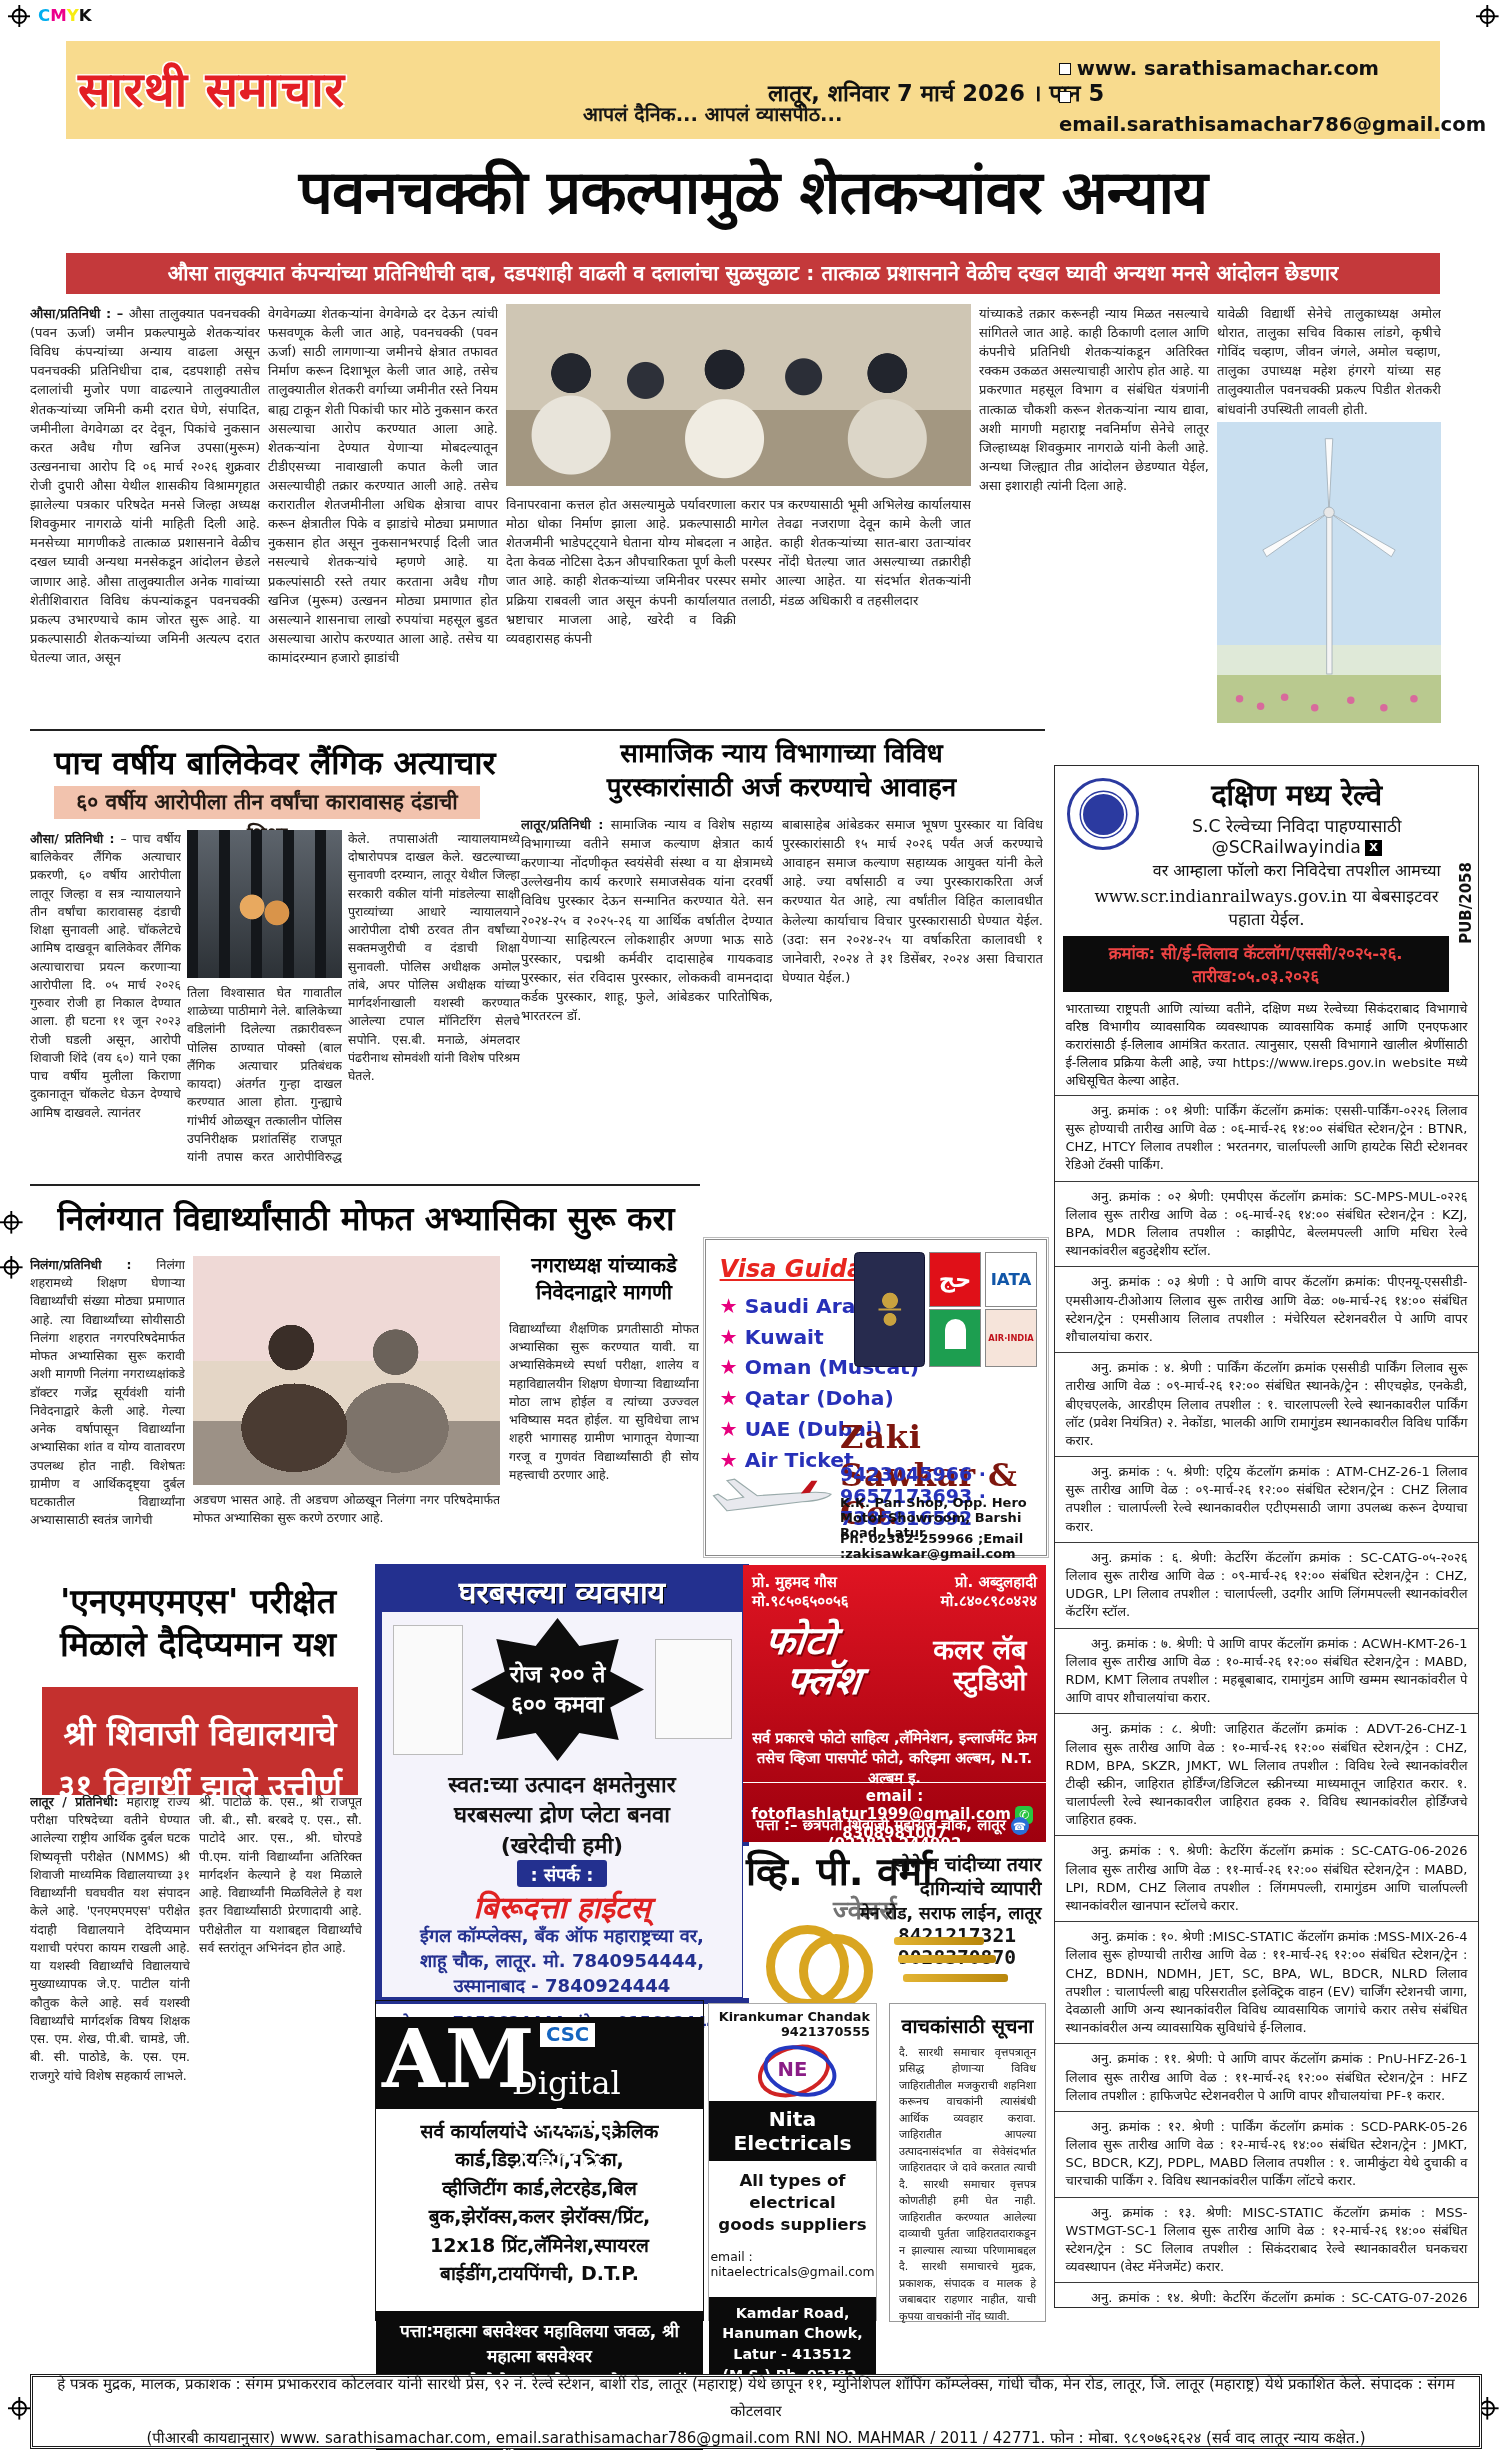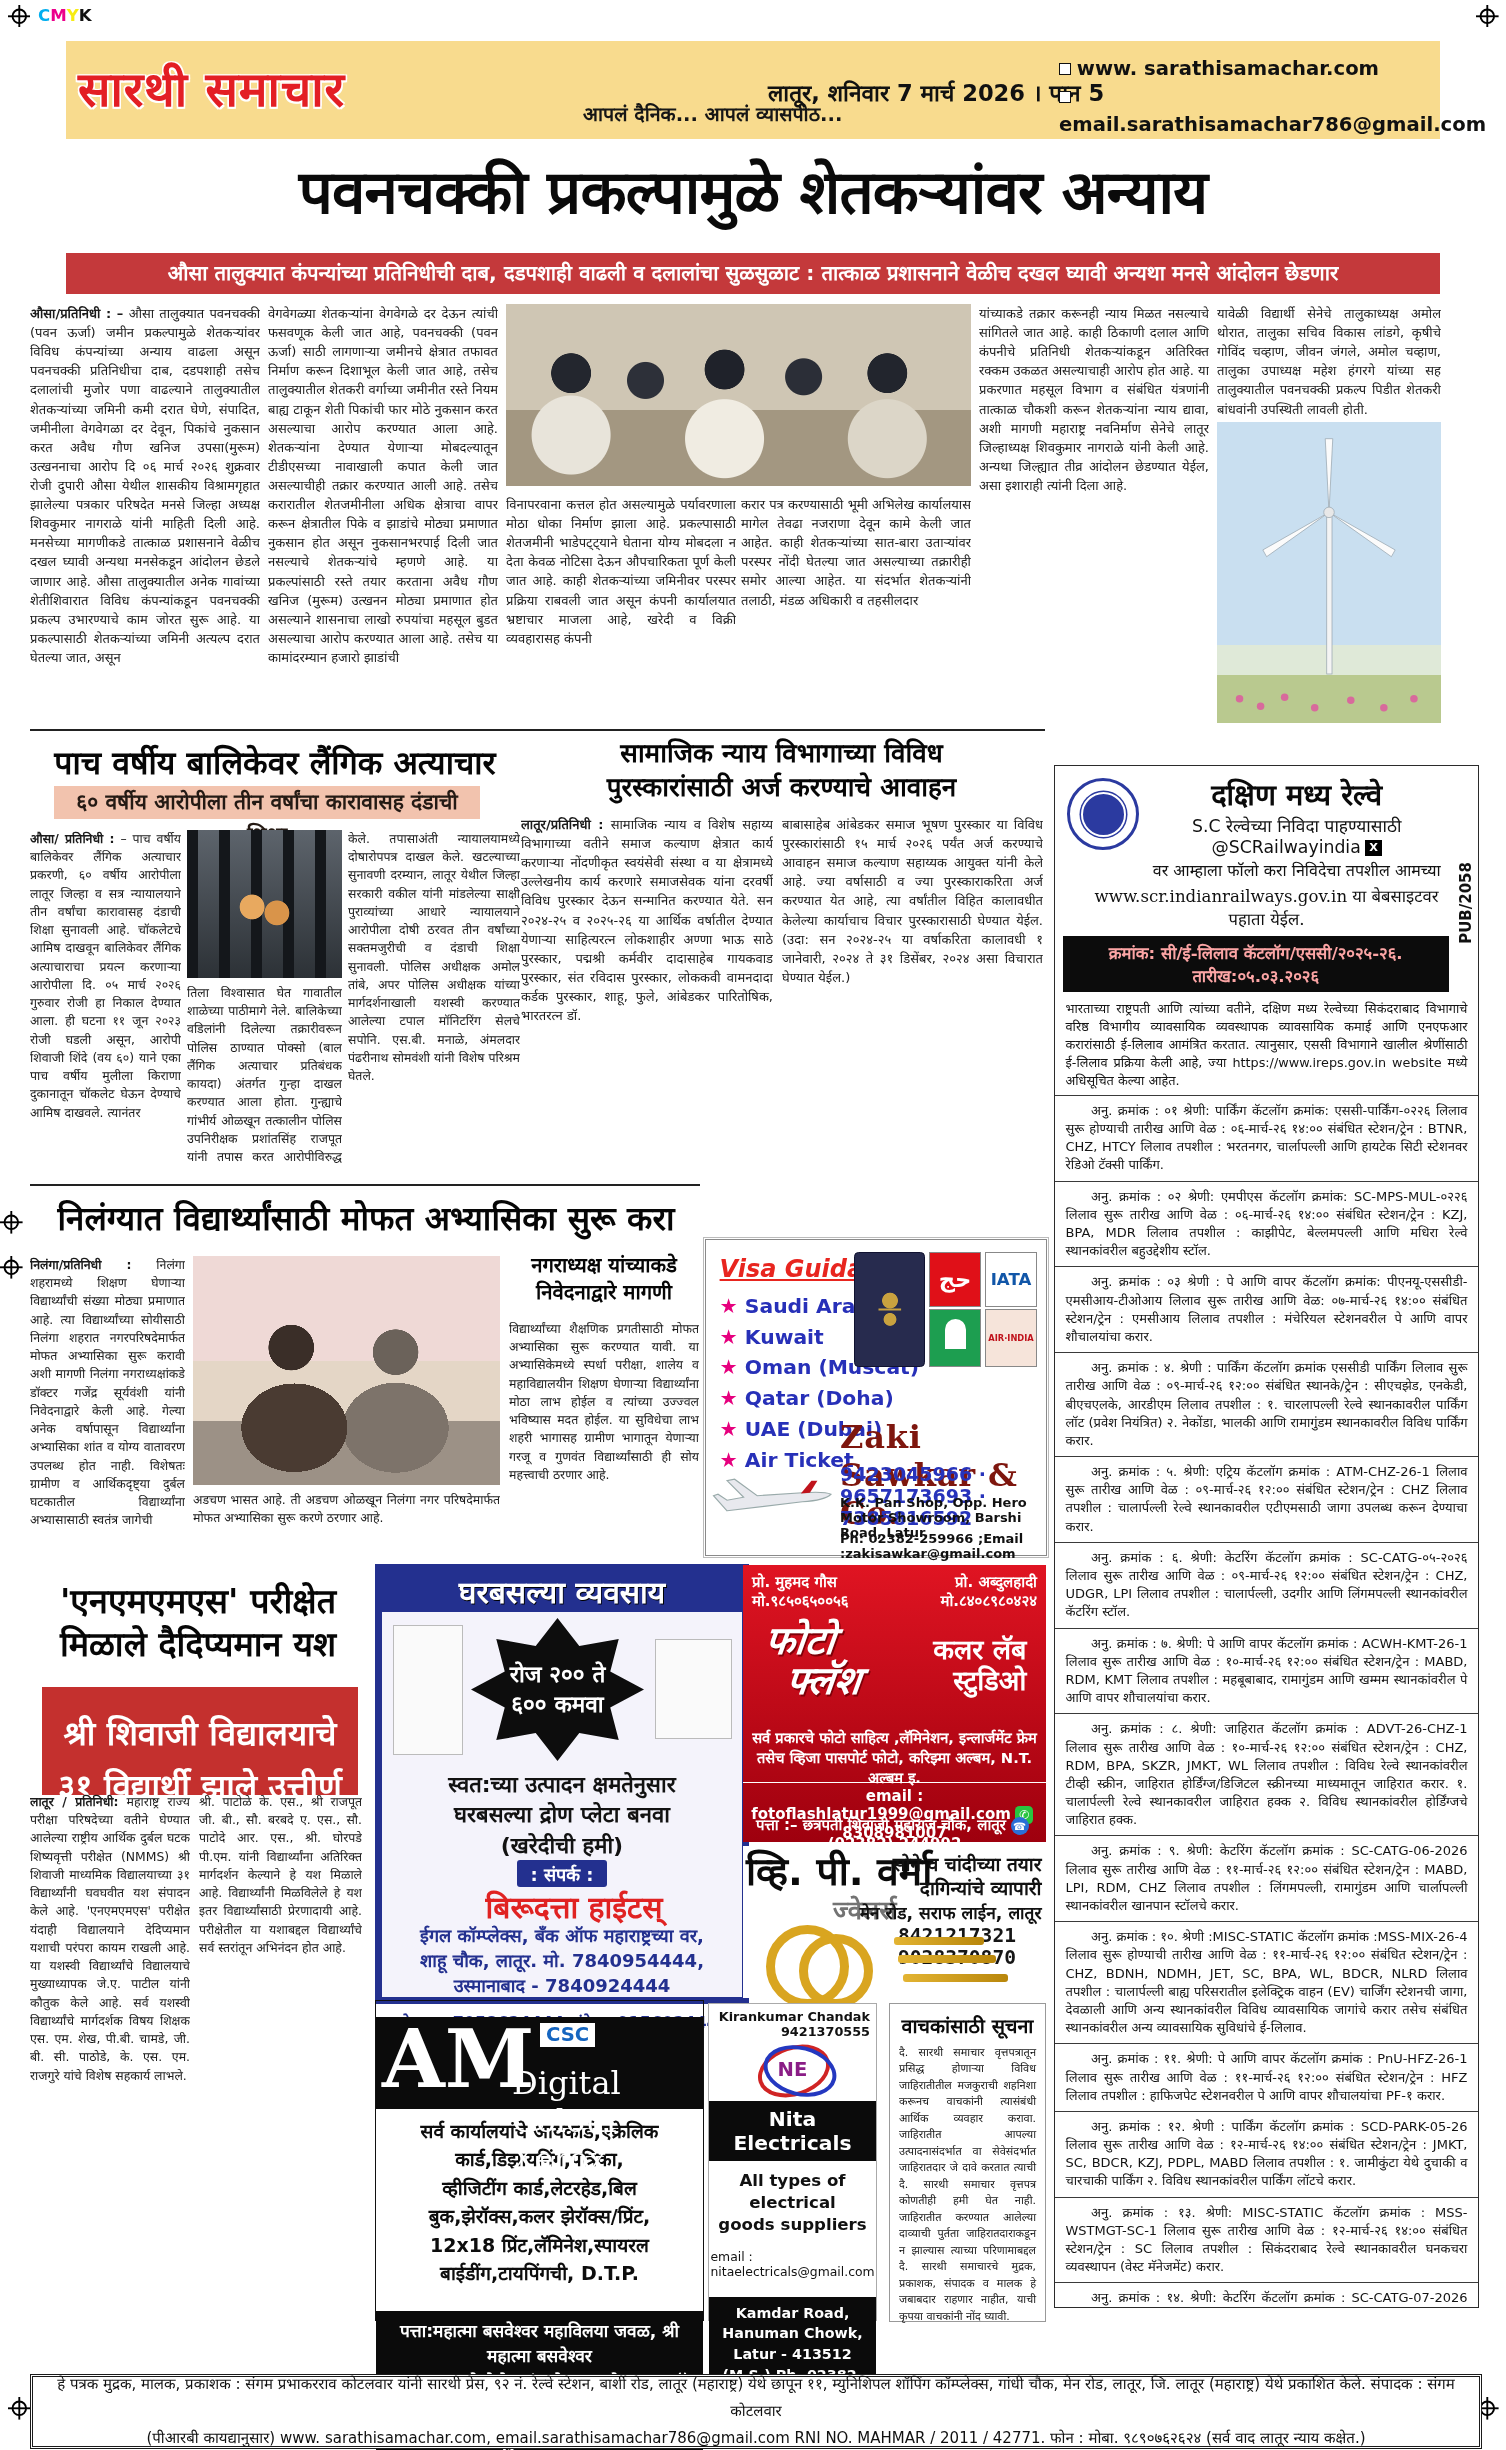--- a/index.html
+++ b/index.html
@@ -56,7 +56,7 @@
   .rw-title{font-size:29px;font-weight:800;text-align:center;color:#0a0a0a;}
   .rw-line{font-size:16px;text-align:center;color:#111;}
   .rw-url{font-family:"DejaVu Serif","Liberation Serif",serif;}
-  .rw-bar{background:#0c0c0c;color:#fca5a5;font-size:16.6px;font-weight:700;text-align:center;padding:5.3px 3px;}
+  .rw-bar{background:#0c0c0c;color:#ef4444;font-size:16.6px;font-weight:700;text-align:center;padding:5.3px 3px;}
   .rw-pub{position:absolute;right:3px;top:96px;writing-mode:vertical-rl;transform:rotate(180deg);
           font-size:15px;font-weight:800;color:#111;}
   .rw-intro{font-size:12.8px;line-height:1.42;text-align:justify;padding:7.5px 10.5px 4.5px 10.5px;color:#141414;}

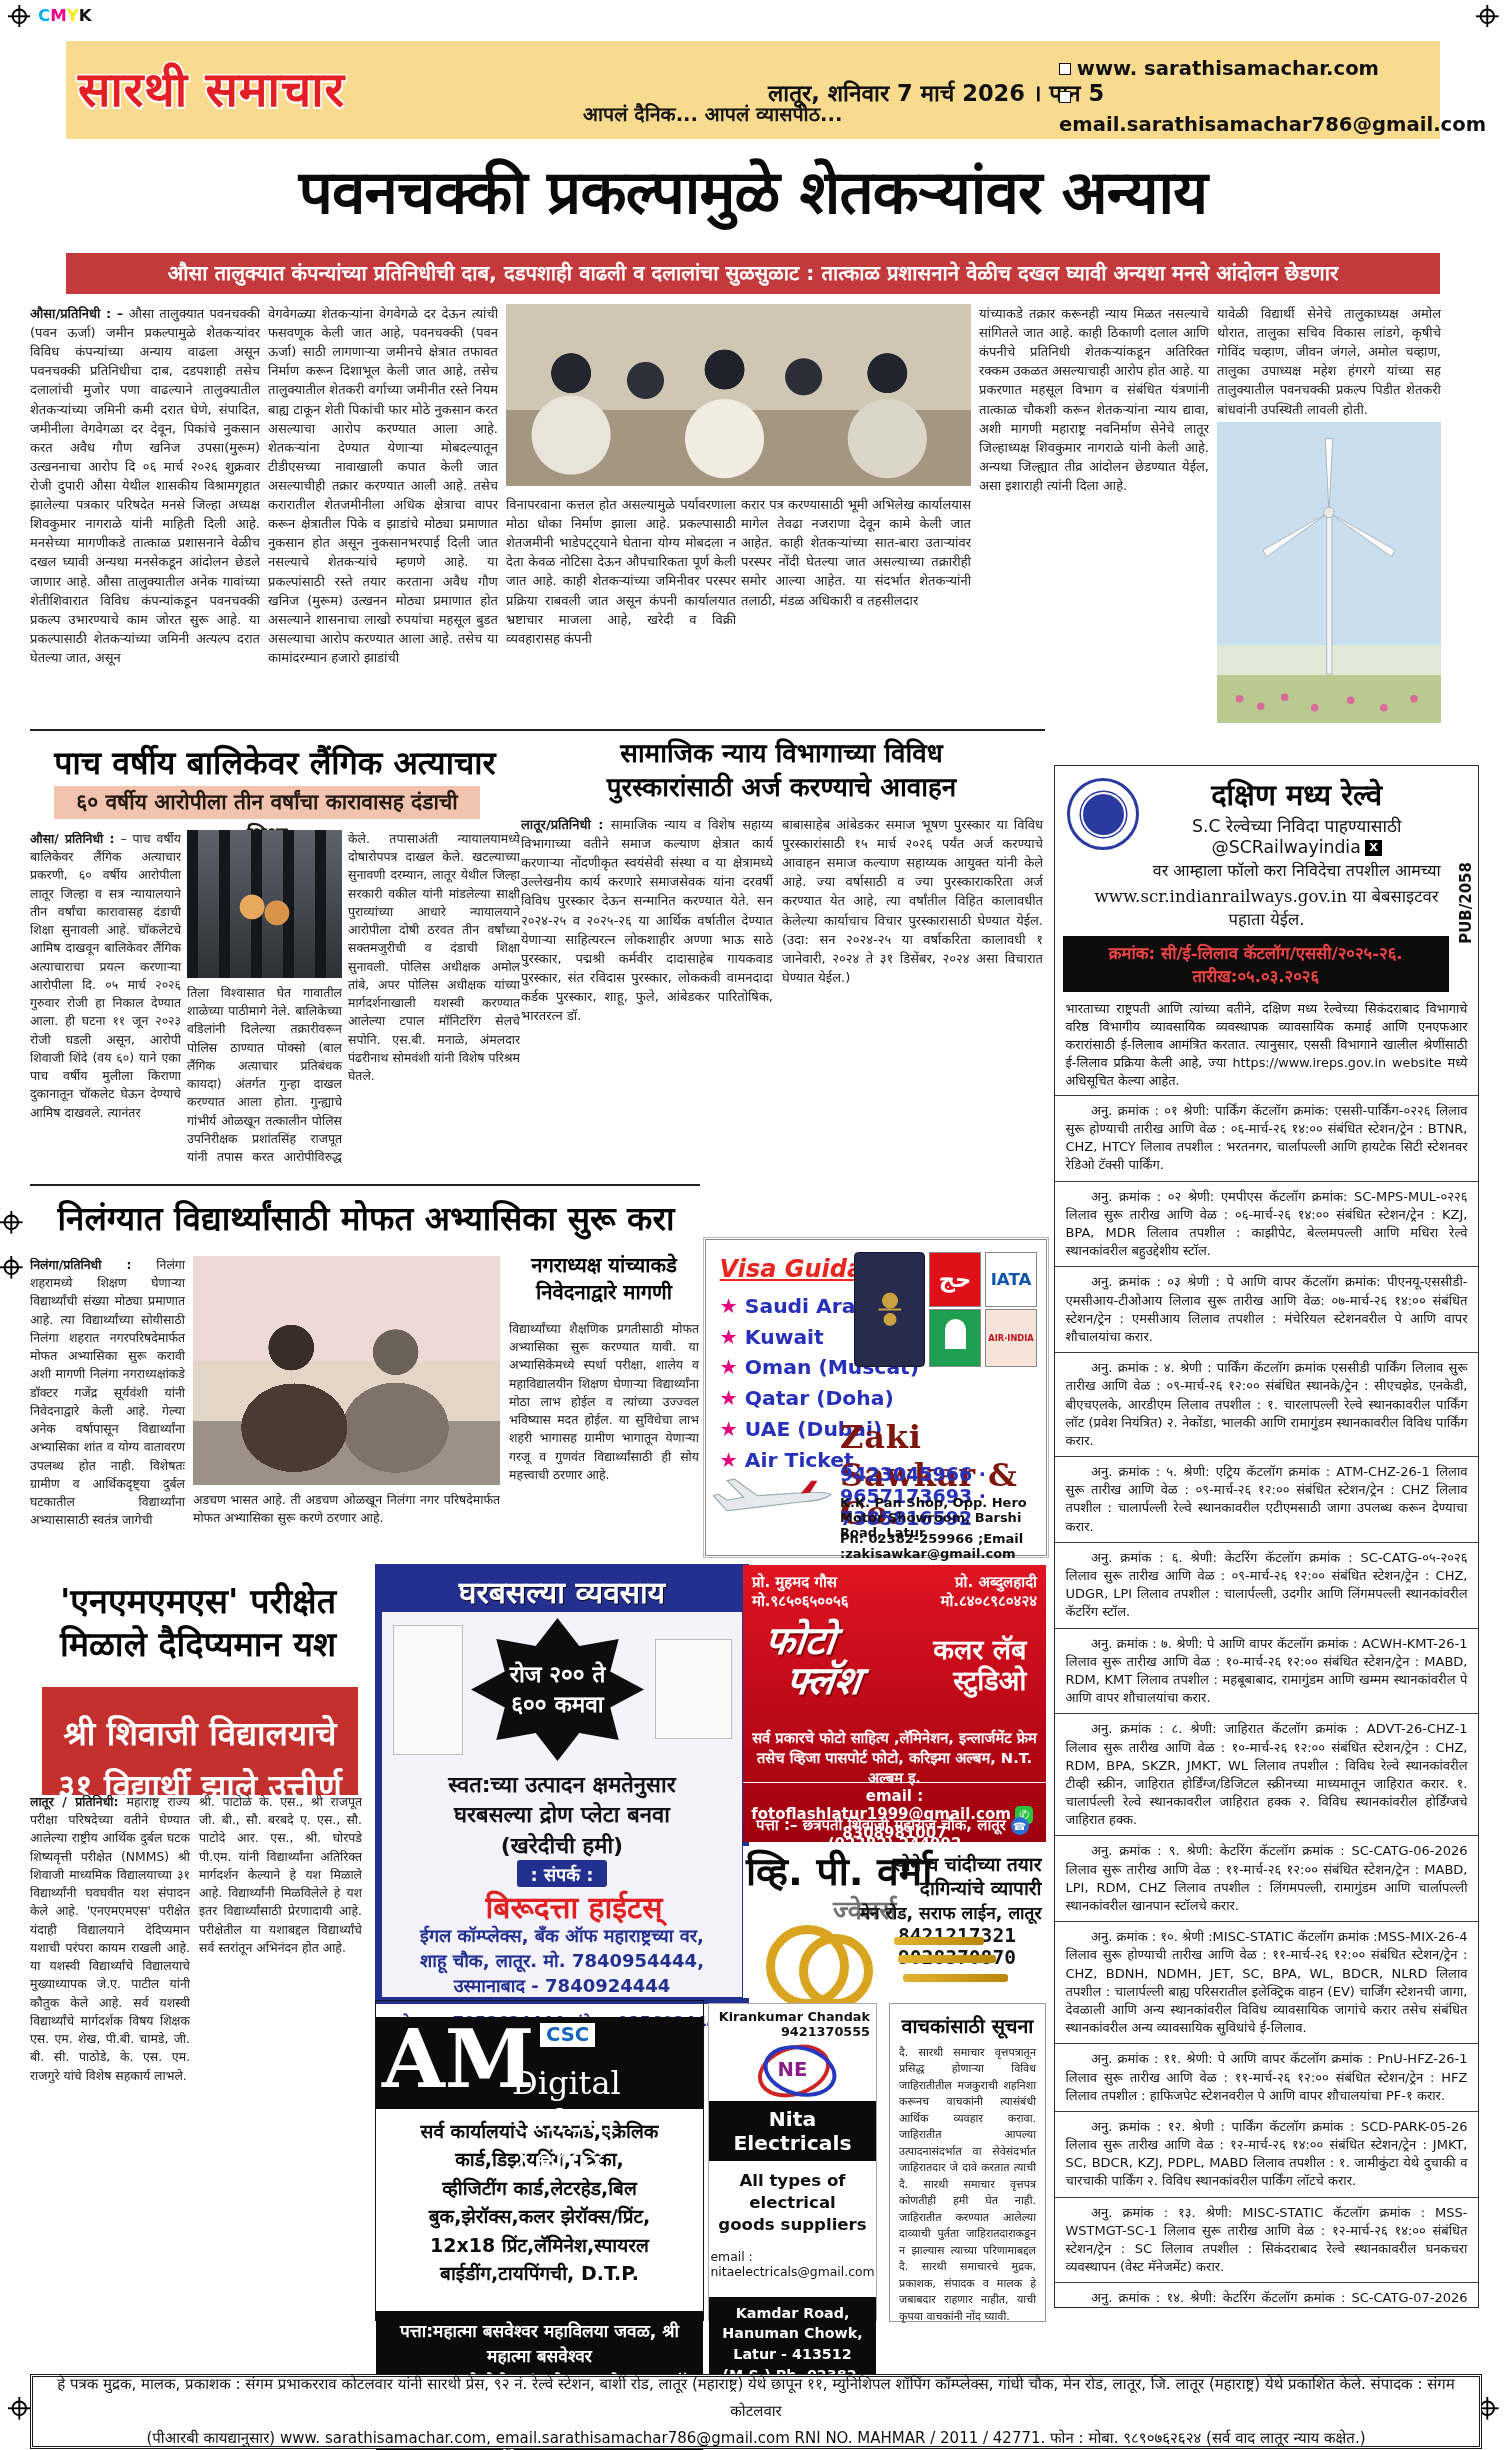--- a/index.html
+++ b/index.html
@@ -330,7 +330,7 @@
     <div class="abs ghar-line" style="left:0;top:227px;width:100%;">घरबसल्या द्रोण प्लेटा बनवा</div>
     <div class="abs ghar-line" style="left:0;top:258px;width:100%;">(खरेदीची हमी)</div>
     <div class="abs" style="left:0;top:289px;width:100%;text-align:center;"><span class="ghar-contact">: संपर्क :</span></div>
-    <div class="abs ghar-name" style="left:12px;top:315px;width:100%;">बिरूदत्ता हाईटस्</div>
+    <div class="abs ghar-name" style="left:0;top:315px;width:100%;font-style:italic;">बिरूदत्ता हाईटस्</div>
     <div class="abs ghar-addr" style="left:0;top:352px;width:100%;">
       <div>ईगल कॉम्प्लेक्स, बँक ऑफ महाराष्ट्रच्या वर,</div>
       <div>शाहू चौक, लातूर. मो. 7840954444,</div>

